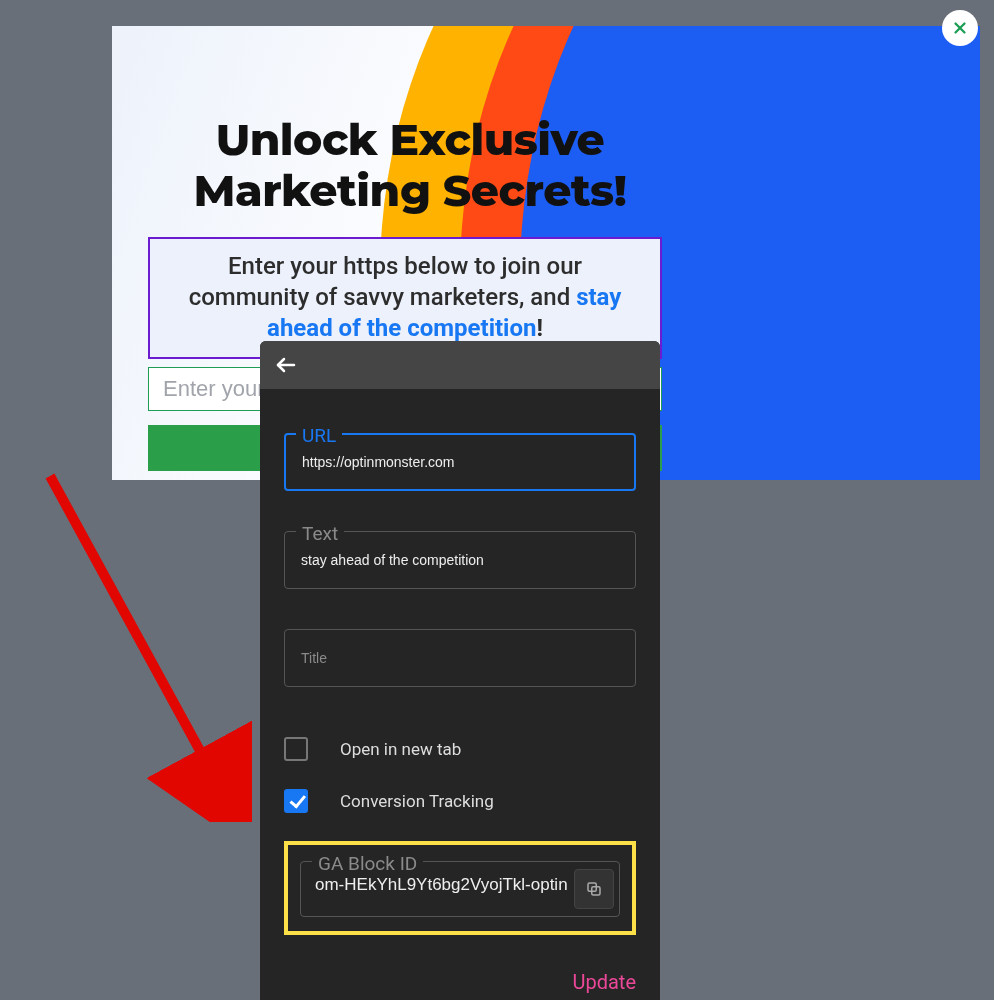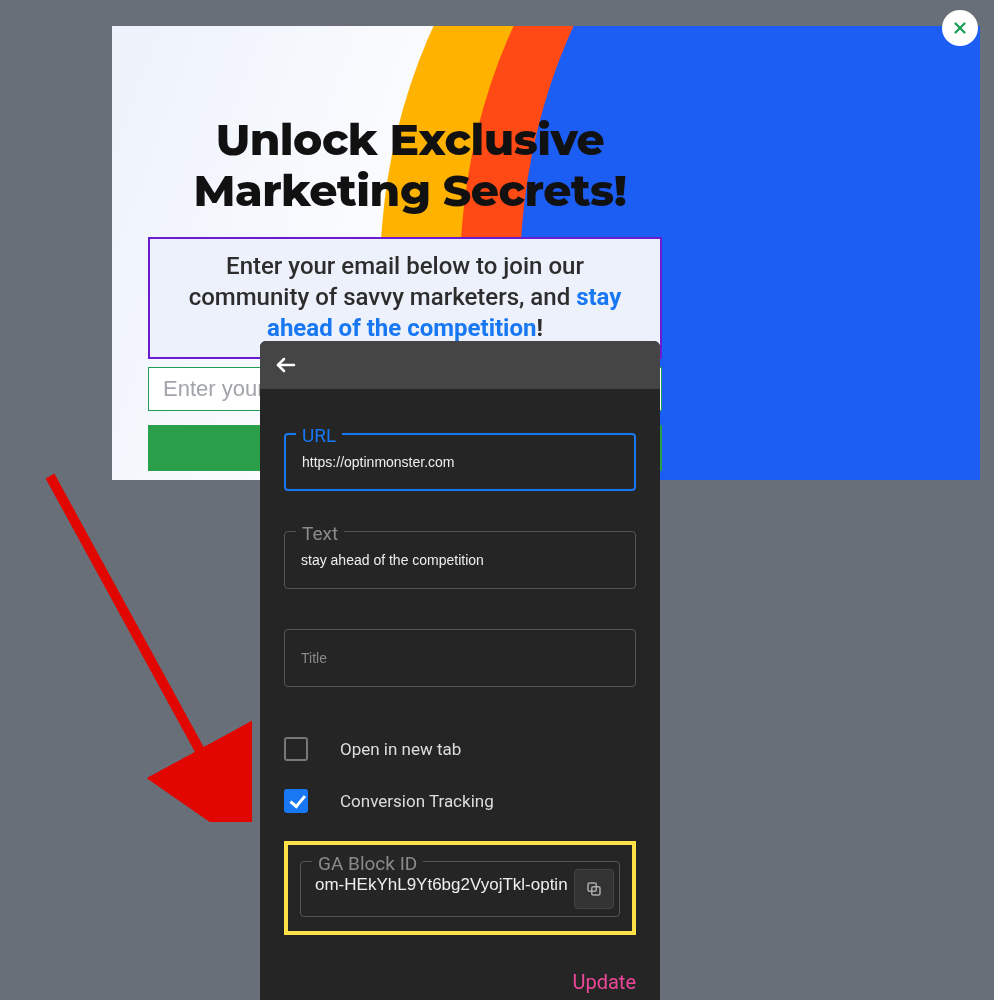--- a/index.html
+++ b/index.html
@@ -252,7 +252,7 @@
 
     <div class="subheading-box">
       <span class="sub">
-        <span>Enter your email below to join our community of savvy marketers, and </span><span class="link">stay ahead of the competition</span><span class="bang">!</span>
+        <span>Enter your https below to join our community of savvy marketers, and </span><span class="link">stay ahead of the competition</span><span class="bang">!</span>
       </span>
     </div>
 

